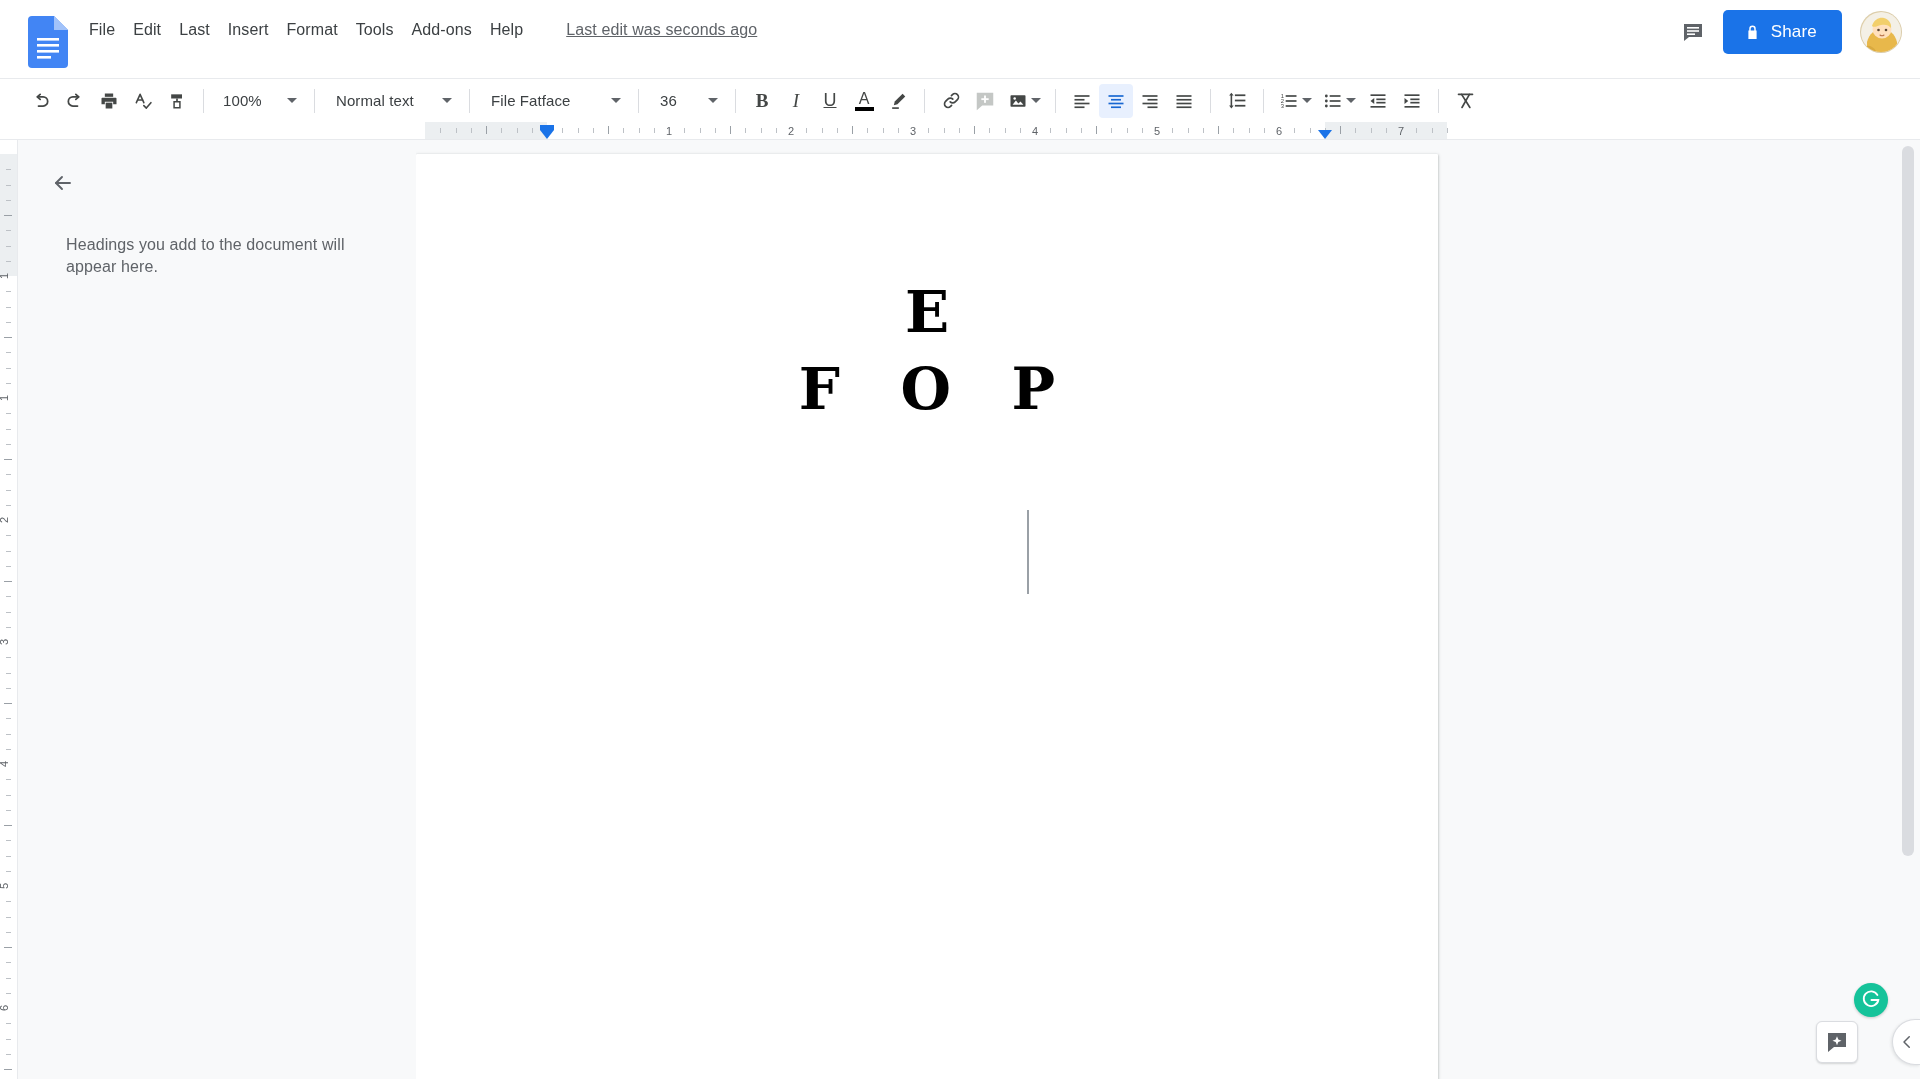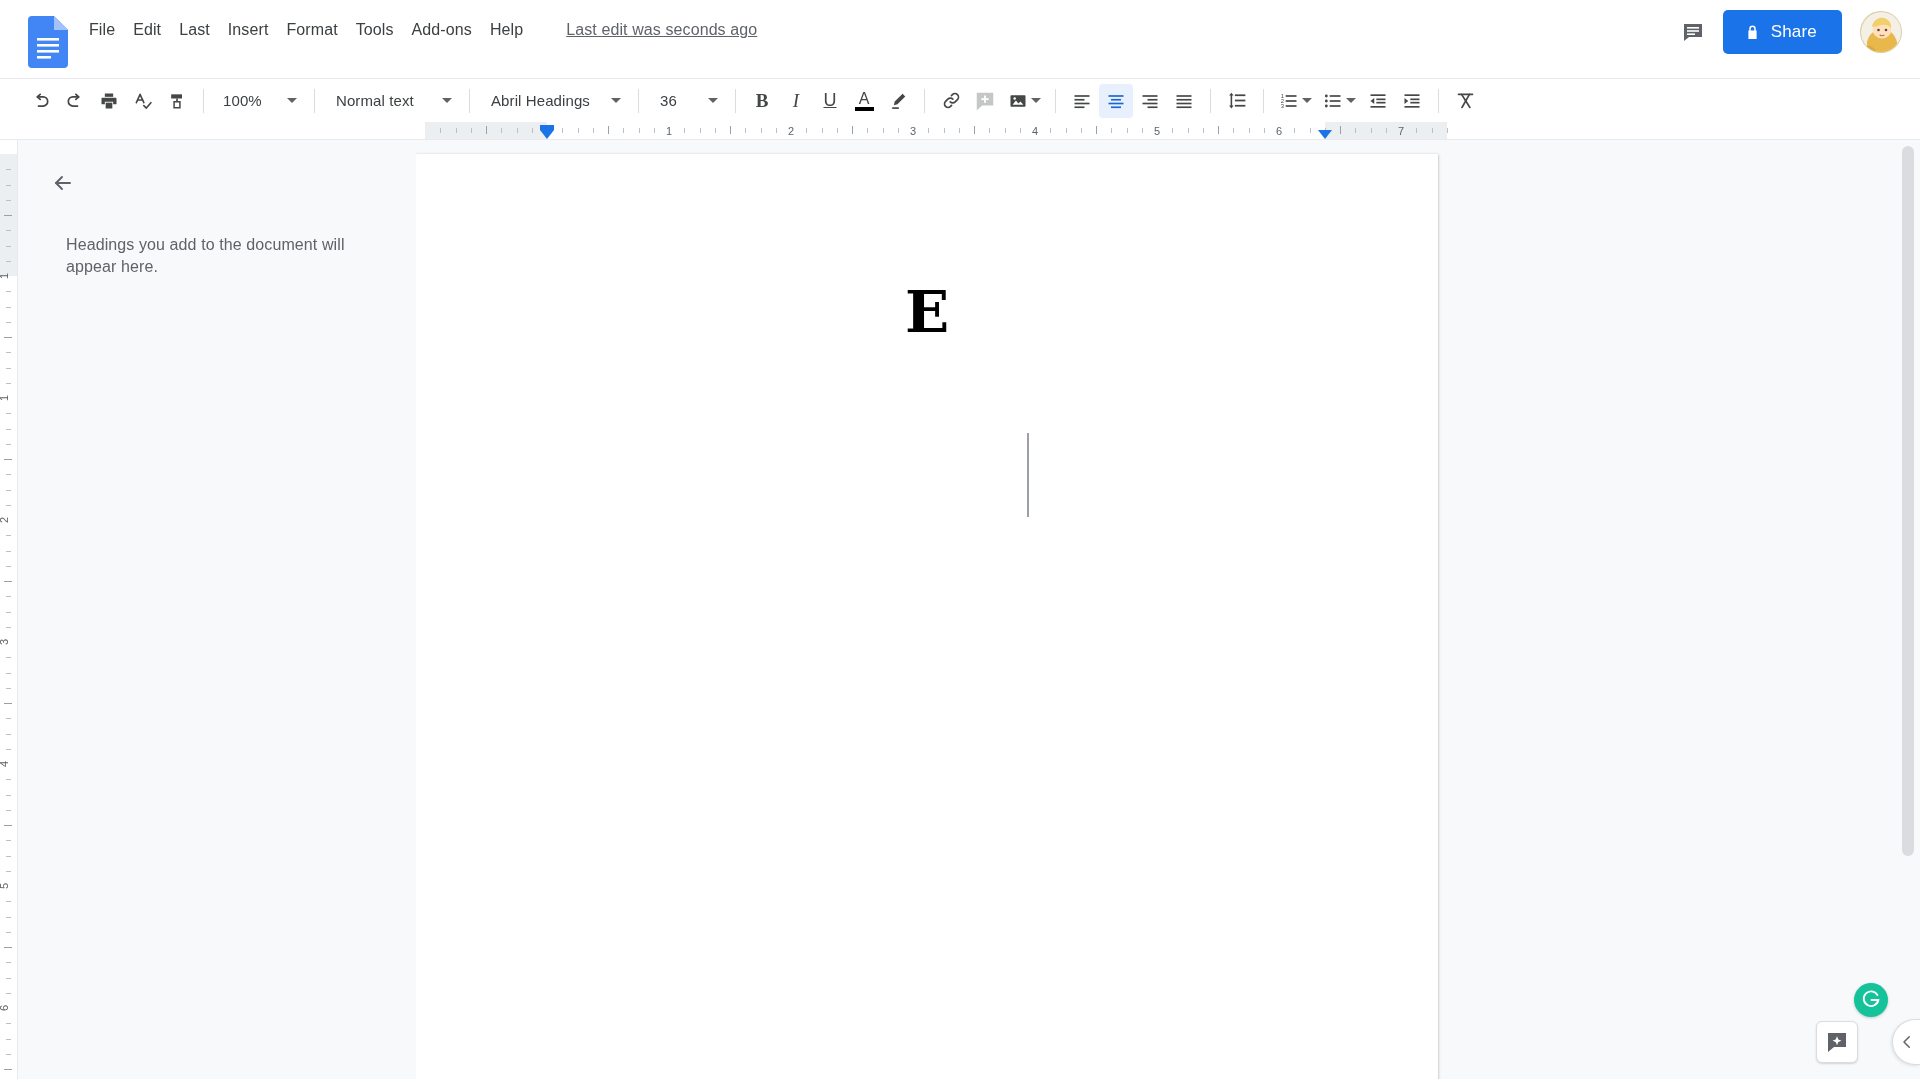--- a/index.html
+++ b/index.html
@@ -360,7 +360,7 @@
   <div class="tb-sep"></div>
 
   <div class="tb-select sel-font">
-    <span class="lbl">Abril Headings</span>
+    <span class="lbl">File Fatface</span>
     <span class="caret">
         <i class="caret-dn"></i>
       </span>

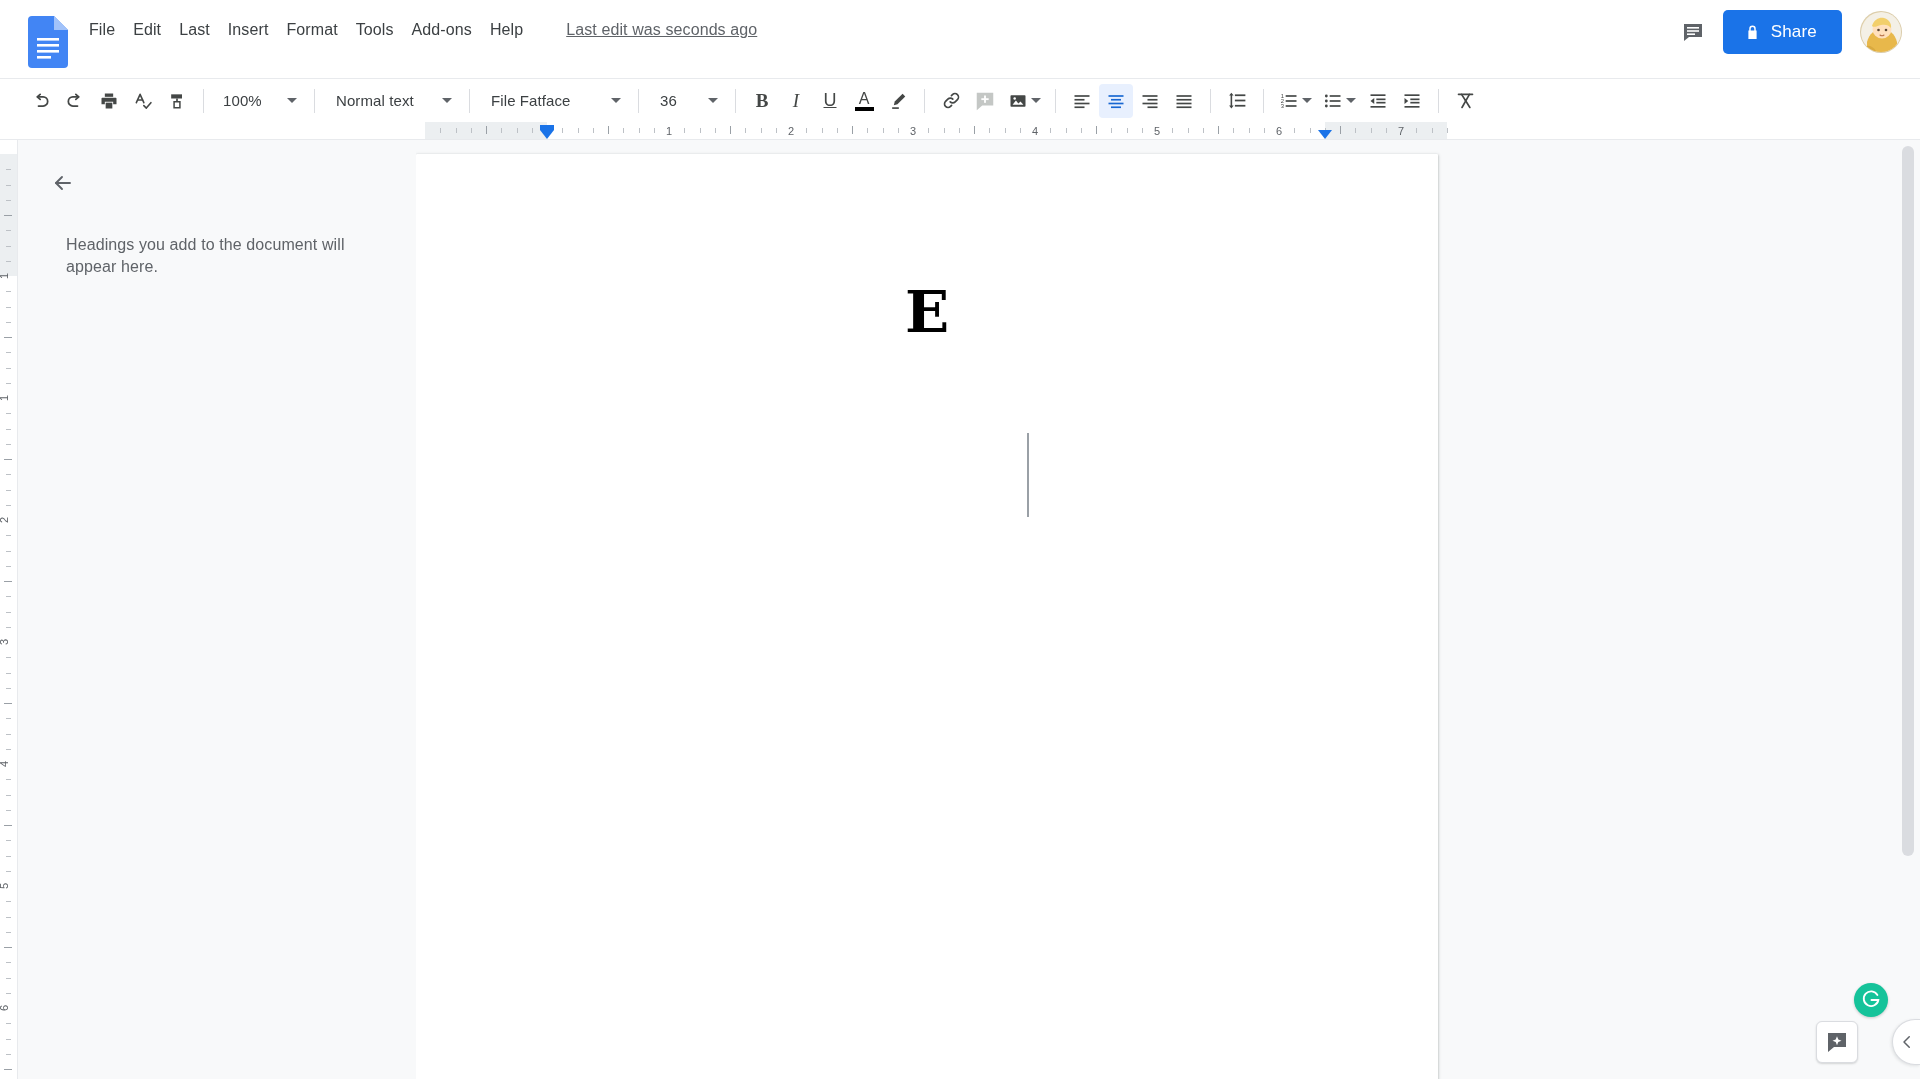--- a/index.html
+++ b/index.html
@@ -681,6 +681,7 @@
     <div class="page" id="doc-page">
       <div class="doc-body">
         <div class="doc-line">E</div>
+        <div class="doc-line">F   O   P</div>
         <div class="doc-line">
           <span class="caret-line"></span>
         </div>

